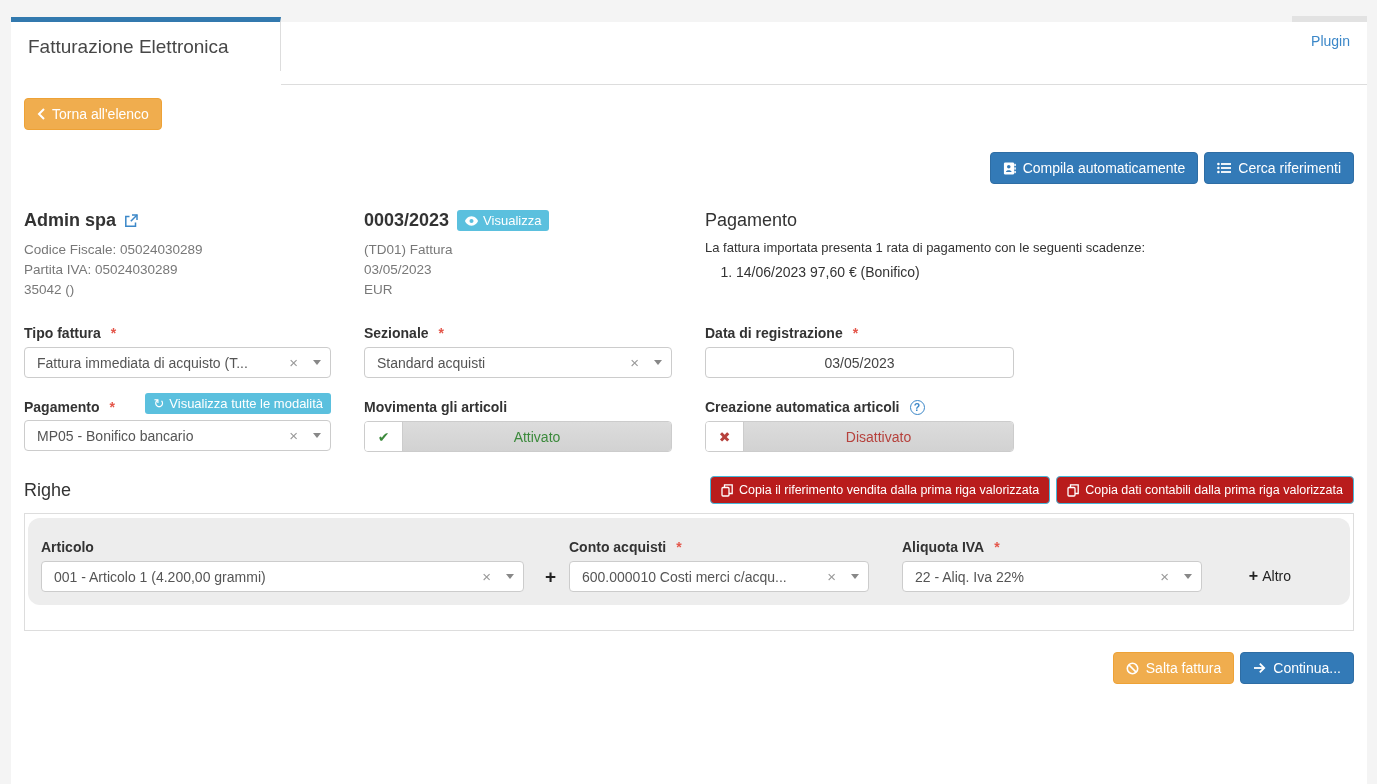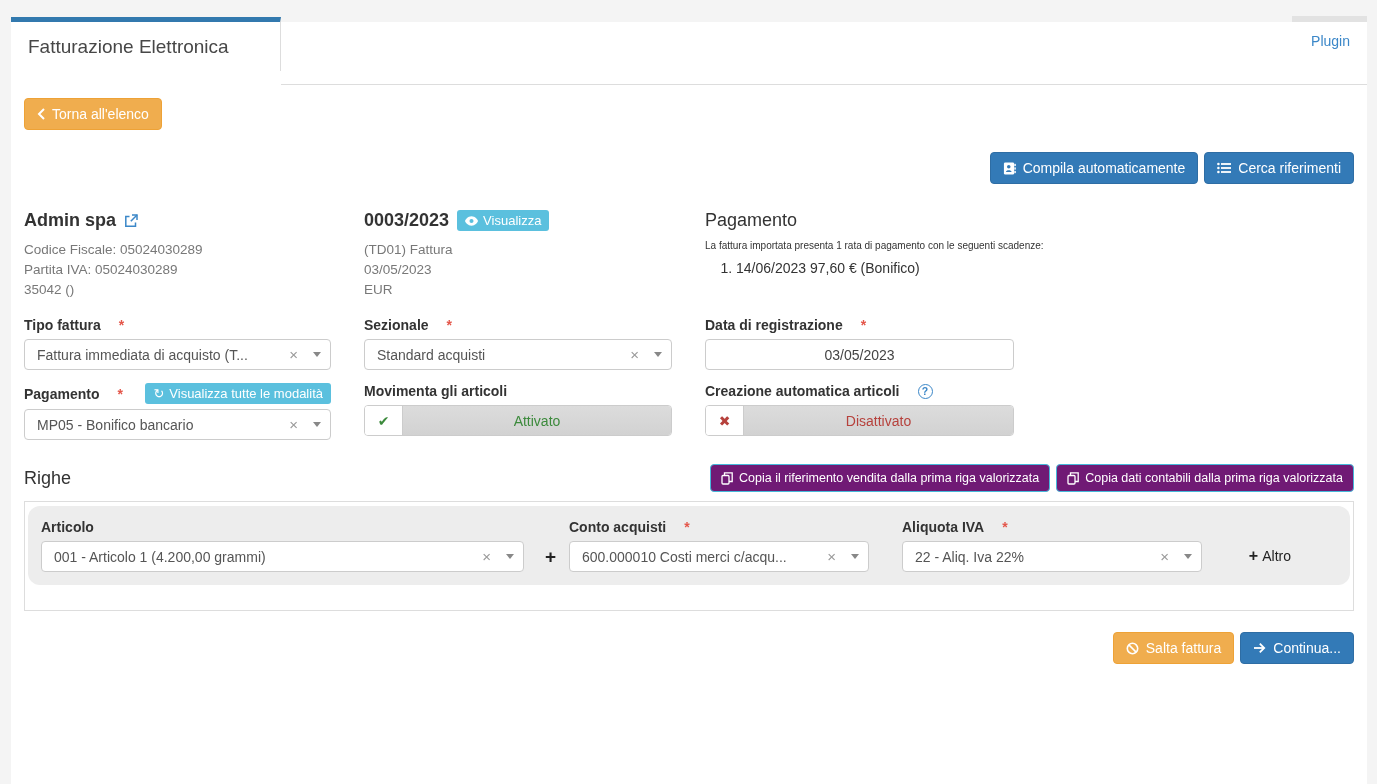--- a/index.html
+++ b/index.html
@@ -39,7 +39,7 @@
   .muted-line { font-size:13.5px; color:#787878; line-height:20px; }
   .badge-info { display:inline-flex; align-items:center; gap:5px; background:#5bc0de; color:#fff;
                 font-size:13px; font-weight:normal; border-radius:3px; padding:3px 8px; cursor:pointer; }
-  .pay-desc { font-size:10px; margin-top:9px; }
+  .pay-desc { font-size:13px; margin-top:9px; }
   .pay-list { margin:7px 0 0; padding-left:31px; }
   .pay-list li { font-size:14px; line-height:20px; }
   

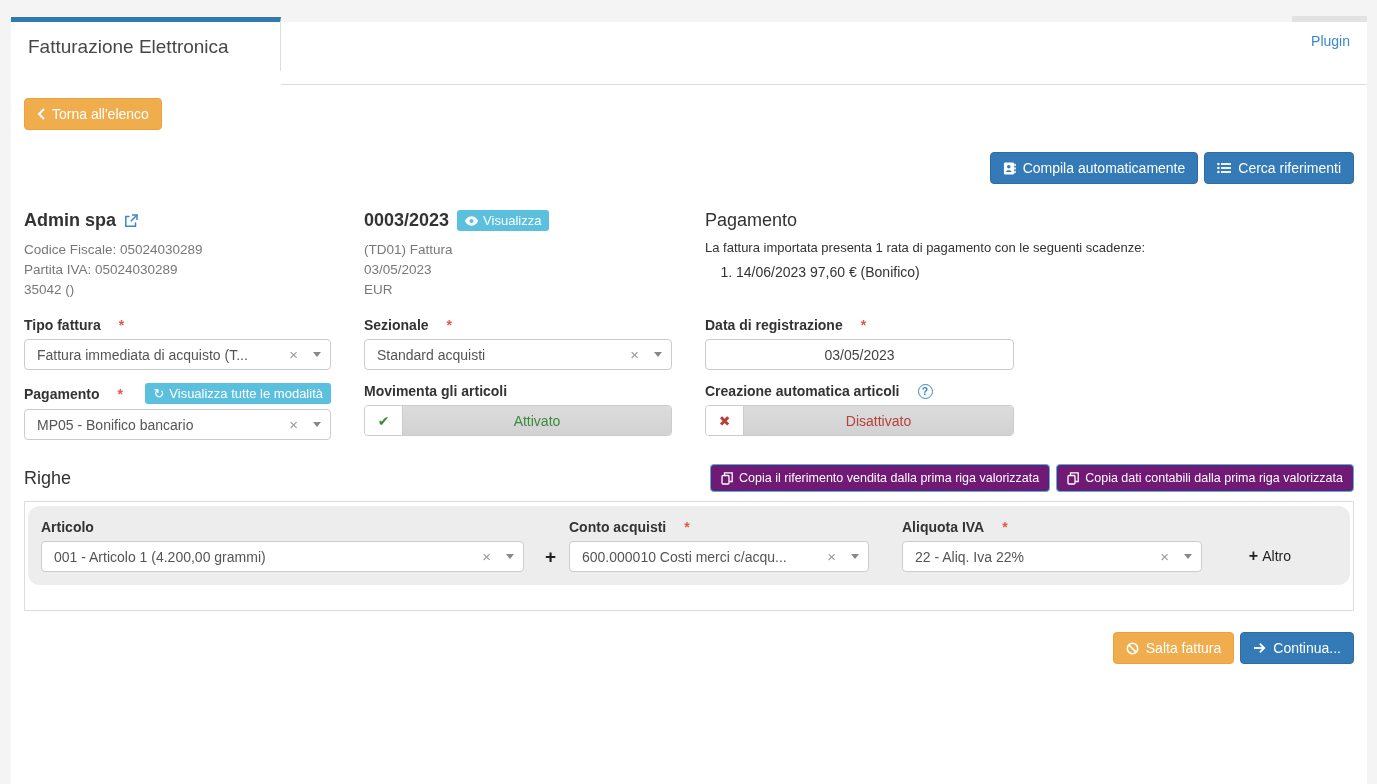--- a/index.html
+++ b/index.html
@@ -46,7 +46,7 @@
   .form-grid { display:grid; grid-template-columns:340px 341px 1fr; }
   .row1 { margin-top:17px; }
   .row2 { margin-top:13px; }
-  .f-label { font-weight:bold; font-size:14px; margin-bottom:6px; display:flex; align-items:center; gap:18px; }
+  .f-label { font-weight:bold; font-size:14px; margin-bottom:6px; display:flex; align-items:center; gap:10px;margin-top:8px; }
   .req { color:#e4564a; }
   .label-flex { width:307px; display:flex; align-items:center; justify-content:space-between; margin-bottom:5px; }
   .label-flex .f-label { margin-bottom:0; }

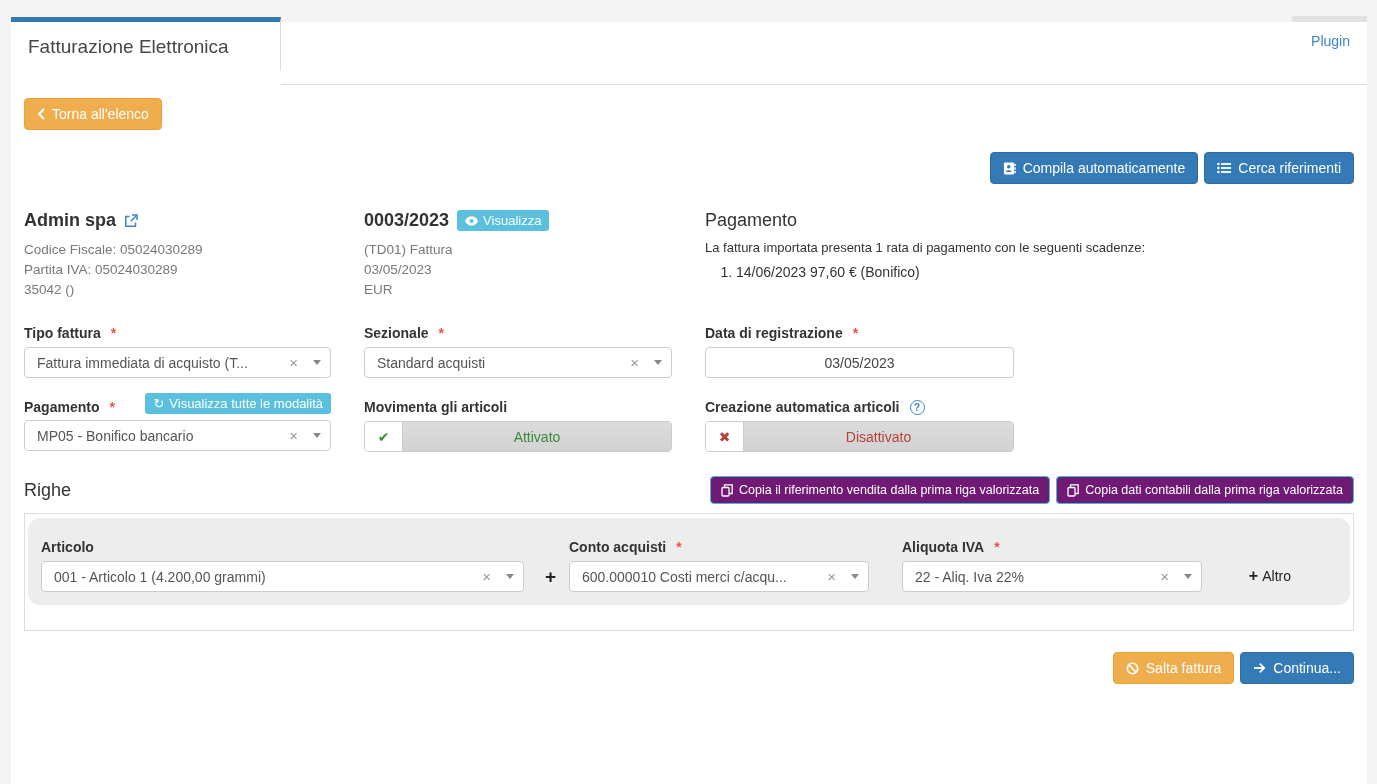--- a/index.html
+++ b/index.html
@@ -29,7 +29,7 @@
          padding:6px 12px; color:#fff; cursor:pointer; border:1px solid transparent; line-height:18px; white-space:nowrap; }
   .btn-warning { background:#f0ad4e; border-color:#eea236; }
   .btn-primary { background:#337ab7; border-color:#2e6da4; }
-  .btn-info { background:#701a75; border-color:#46b8da; }
+  .btn-info { background:#b91c1c; border-color:#46b8da; }
   .btn-sm { font-size:12.5px; padding:4px 10px; gap:6px; }
   .actions-row { margin-top:22px; display:flex; justify-content:flex-end; gap:6px; }
   

